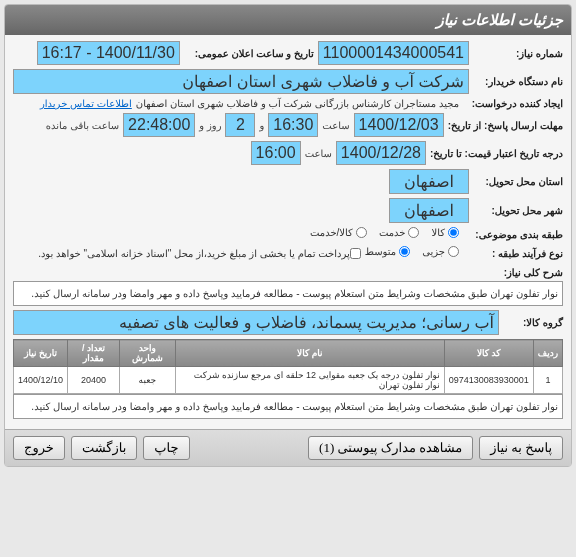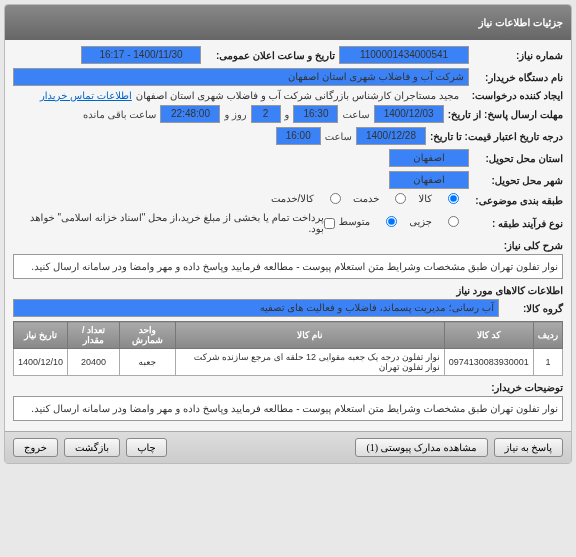--- a/index.html
+++ b/index.html
@@ -22,10 +22,11 @@
 .panel-header {
   background: linear-gradient(#888, #666);
   color: #fff;
-  padding: 12px 8px;
-  font-size: 10px;
+  padding: 6px 8px;
+  font-size: 15px;
   font-weight: bold;
   border-radius: 3px 3px 0 0;
+  font-style: italic;
 }
 .panel-body { padding: 6px 8px; }
 .row {

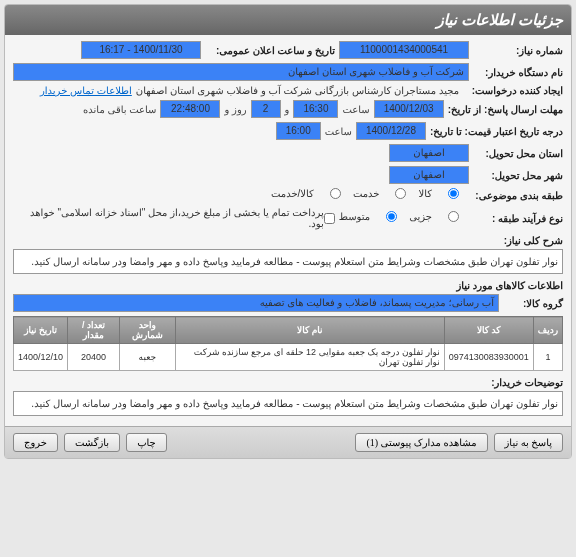--- a/index.html
+++ b/index.html
@@ -43,10 +43,10 @@
   color: #222;
 }
 .field {
-  background: #3b82f6;
+  background: #7dd3fc;
   border: 1px solid #999;
   padding: 2px 4px;
-  font-size: 10px;
+  font-size: 16px;
   min-height: 18px;
   display: inline-block;
   color: #333;

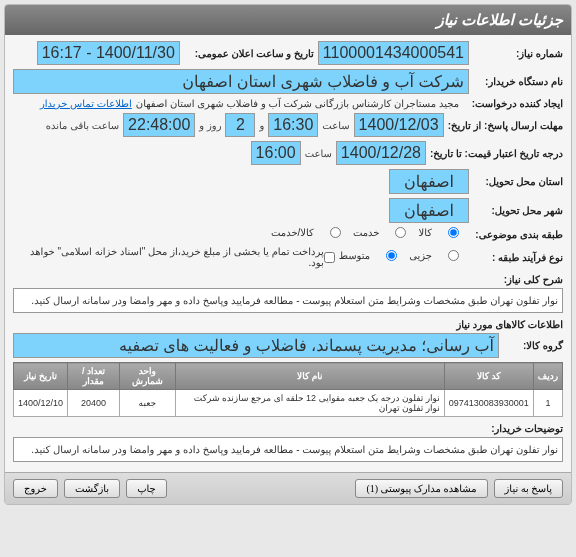--- a/index.html
+++ b/index.html
@@ -54,7 +54,7 @@
 .field-wide { flex: 1; }
 .link { color: #0066cc; text-decoration: underline; cursor: pointer; font-size: 10px; }
 .radio-group { display: flex; gap: 12px; align-items: center; margin-bottom: 4px; }
-.radio-item { display: flex; align-items: center; gap: 16px; font-size: 10px; }
+.radio-item { display: flex; align-items: center; gap: 3px; font-size: 10px; }
 .radio-item input { width: 11px; height: 11px; }
 .checkbox-label { display: flex; align-items: center; gap: 0; font-size: 10px; }
 .checkbox-label input { width: 11px; height: 11px; }

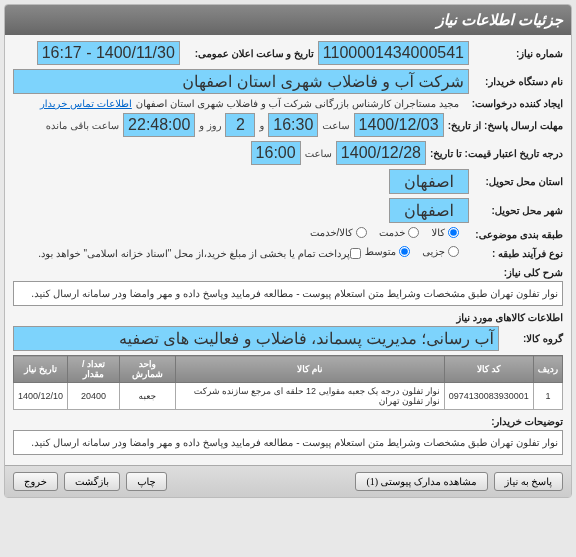--- a/index.html
+++ b/index.html
@@ -204,7 +204,6 @@
     <div class="section-title">شرح کلی نیاز:</div>
     <div class="desc-box">نوار تفلون تهران طبق مشخصات وشرایط متن استعلام پیوست - مطالعه فرمایید وپاسخ داده و مهر وامضا ودر سامانه ارسال کنید.</div>
 
-    <div class="section-title">اطلاعات کالاهای مورد نیاز</div>
     <div class="row">
       <span class="label" style="min-width:60px">گروه کالا:</span>
       <span class="field field-wide">آب رسانی؛ مدیریت پسماند، فاضلاب و فعالیت های تصفیه</span>

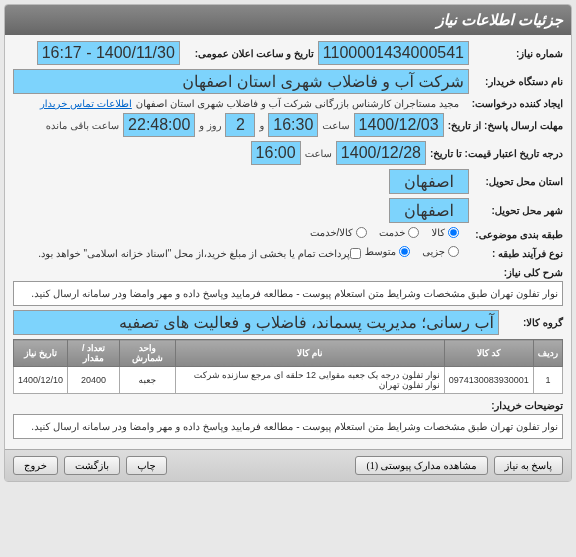--- a/index.html
+++ b/index.html
@@ -232,7 +232,6 @@
         </tbody>
     </table>
 
-    <div class="section-title" style="margin-top:6px">توضیحات خریدار:</div>
     <div class="desc-box">نوار تفلون تهران طبق مشخصات وشرایط متن استعلام پیوست - مطالعه فرمایید وپاسخ داده و مهر وامضا ودر سامانه ارسال کنید.</div>
 
   </div>

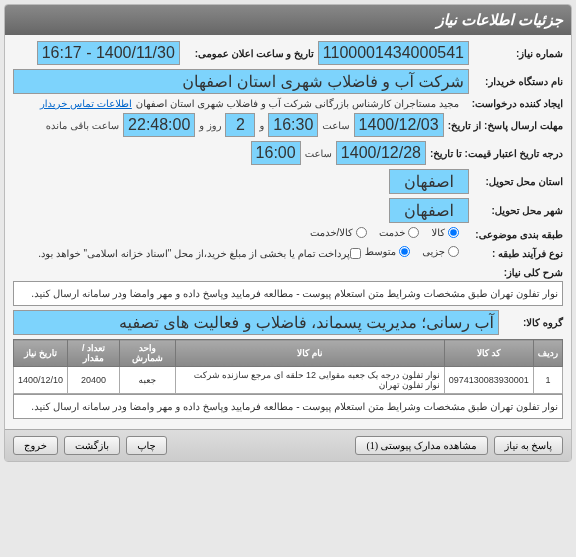--- a/index.html
+++ b/index.html
@@ -104,7 +104,7 @@
   border: 1px solid #888;
   border-radius: 3px;
   padding: 3px 10px;
-  font-size: 10px;
+  font-size: 13px;
   cursor: pointer;
   font-family: Tahoma;
 }

